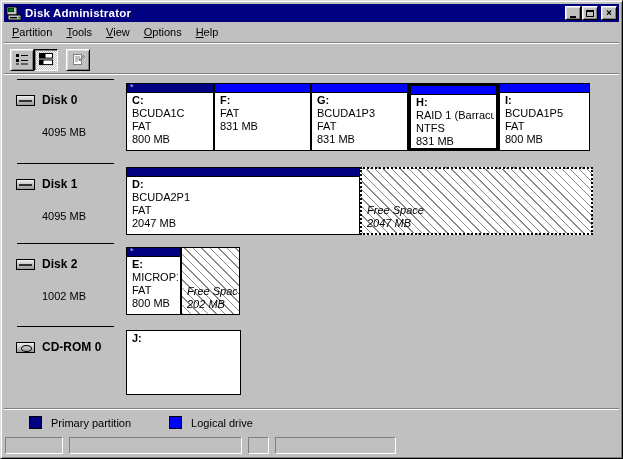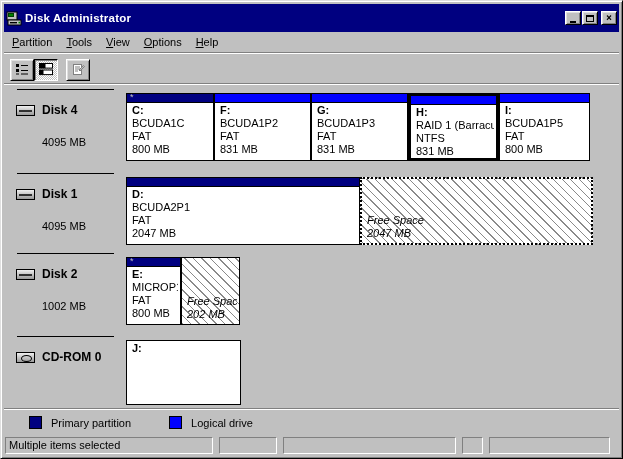--- a/index.html
+++ b/index.html
@@ -14,7 +14,7 @@
   }
 
   
-  .titlebar { height:28px; background:#000080; display:flex; align-items:center; padding:0 2px; flex:0 0 auto; }
+  .titlebar { height:18px; background:#000080; display:flex; align-items:center; padding:0 2px; flex:0 0 auto; }
   .titlebar .app-icon { width:16px; height:15px; margin-right:3px; flex:0 0 auto; }
   .titlebar .title { color:#fff; font-weight:bold; font-size:11.5px; flex:1 1 auto; letter-spacing:.2px; }
   .tb-btn { width:16px; height:14px; background:#c0c0c0; border:1px solid; border-color:#fff #000 #000 #fff;

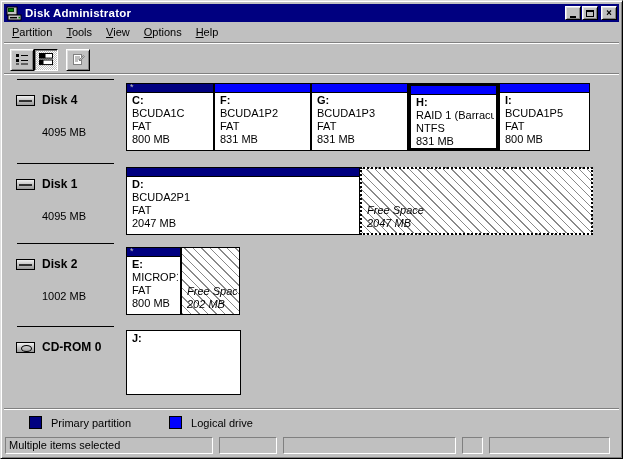--- a/index.html
+++ b/index.html
@@ -150,7 +150,7 @@
           <div class="row-sep"></div>
           <div class="disk-title">
             <span class="dev-icon disk"></span>
-            <span class="disk-name">Disk 4</span>
+            <span class="disk-name">Disk 0</span>
           </div>
           <div class="disk-size">4095 MB</div>
         </div>

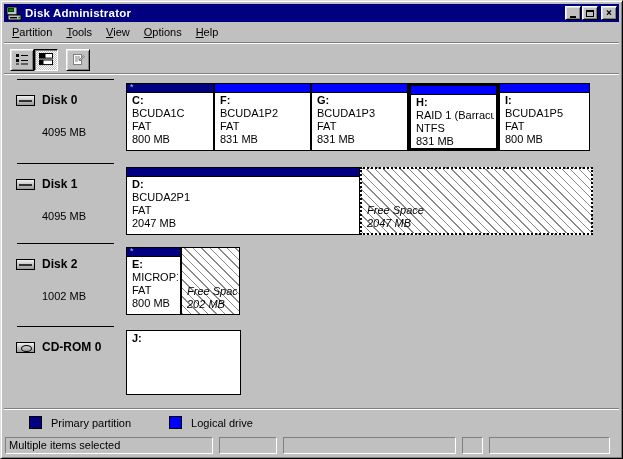--- a/index.html
+++ b/index.html
@@ -170,7 +170,6 @@
             <div class="pbar" style="background:#0000FF"></div>
             <div class="ptext">
               <div class="pletter">F:</div>
-              <div>BCUDA1P2</div>
               <div>FAT</div>
               <div>831 MB</div>
             </div>

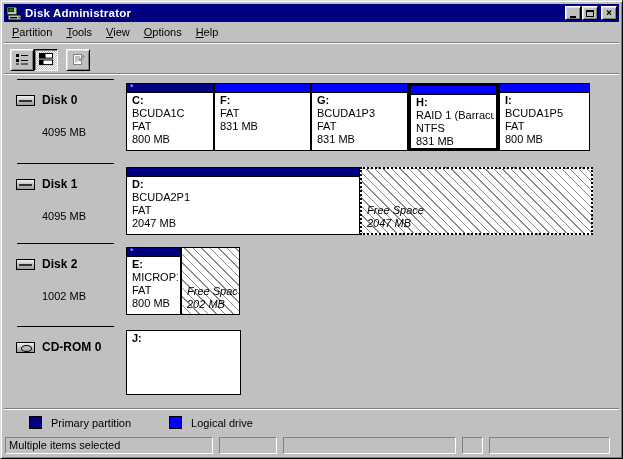--- a/index.html
+++ b/index.html
@@ -290,7 +290,6 @@
     </div>
 
   <div class="statusbar" id="status-bar">
-      <div class="spanel" style="width: 208px;">Multiple items selected</div>
       <div class="spanel" style="width: 58px;"></div>
       <div class="spanel" style="width: 173px;"></div>
       <div class="spanel" style="width: 21px;"></div>

